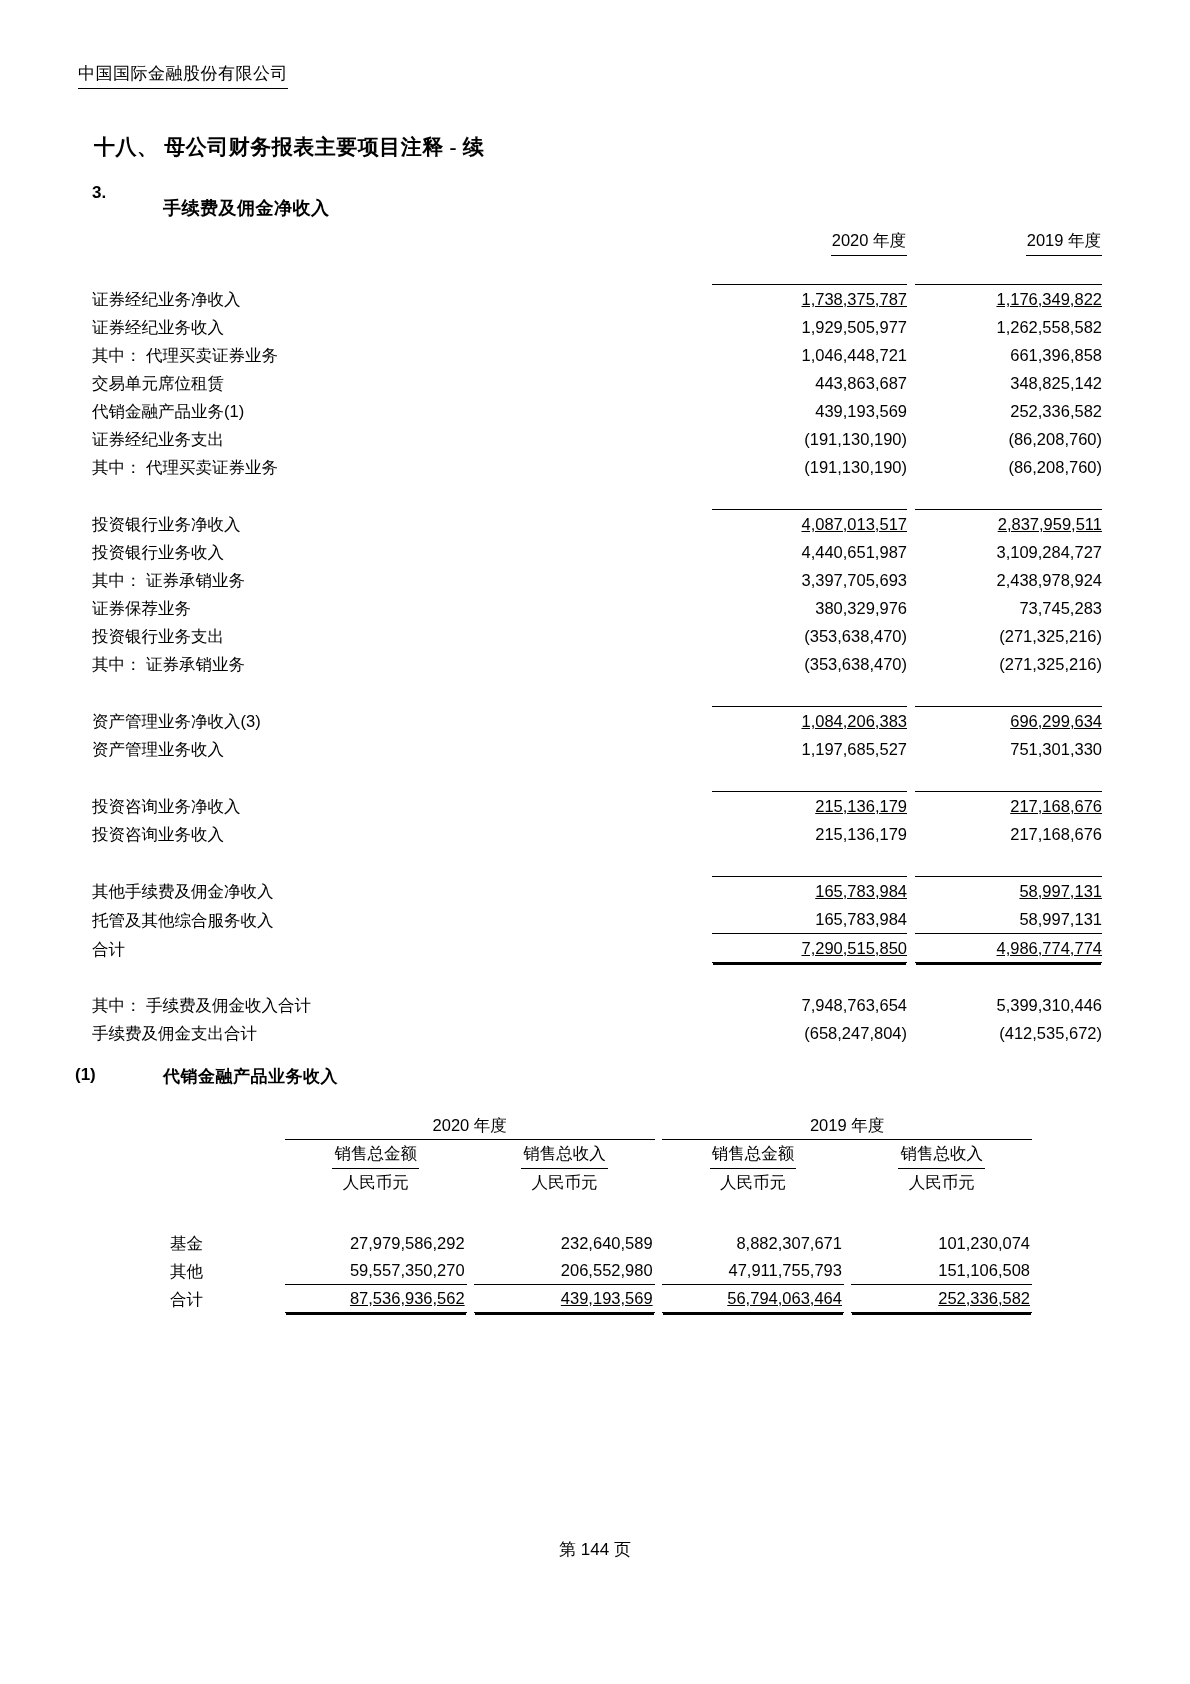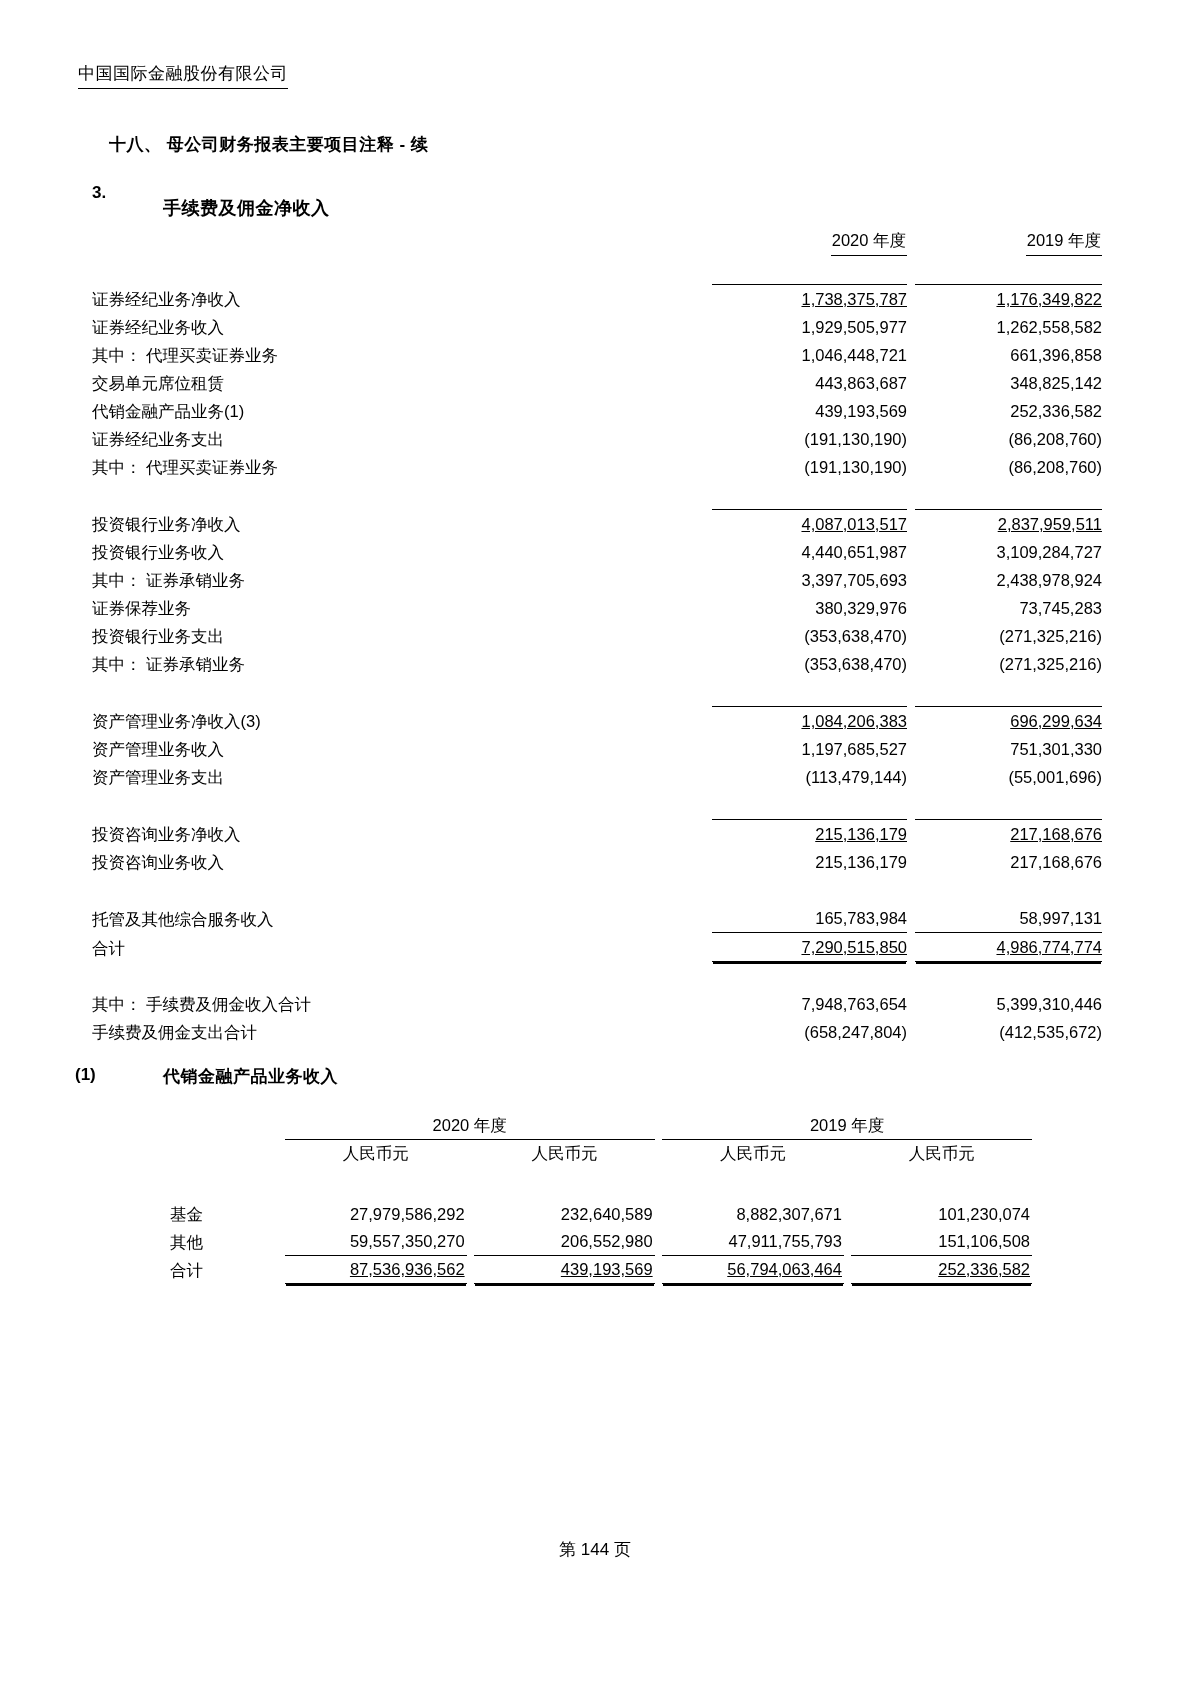--- a/index.html
+++ b/index.html
@@ -33,11 +33,11 @@
   }
   .sec-title {
     position: absolute;
-    left: 109px;
+    left: 94px;
     top: 133px;
-    font-size: 17px;
+    font-size: 21px;
     font-weight: bold;
-    font-family: Liberation Sans, sans-serif;
+    font-family: Liberation Serif, serif;
     letter-spacing: 0.5px;
   }
   .note-num {

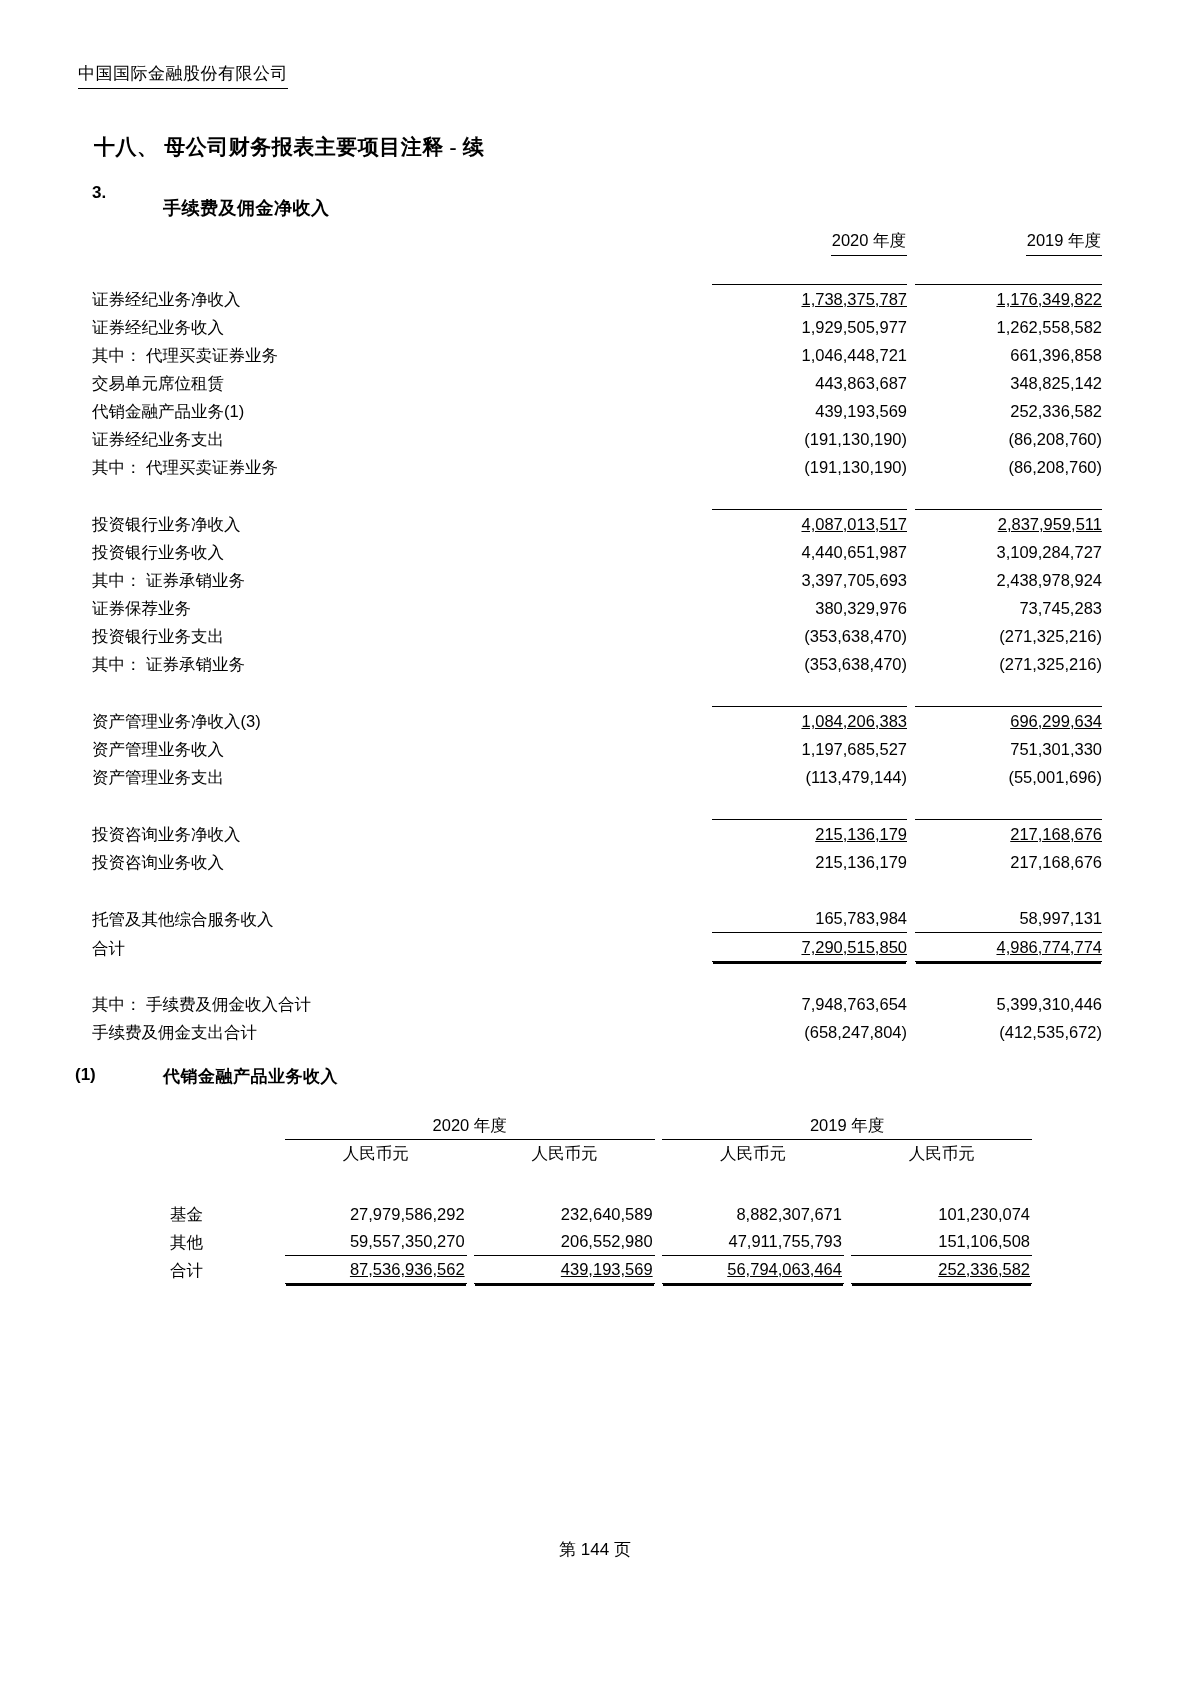--- a/index.html
+++ b/index.html
@@ -285,12 +285,6 @@
           <td class="num">1,197,685,527</td>
           <td></td>
           <td class="num">751,301,330</td>
-        </tr>
-        <tr>
-          <td class="label i2">资产管理业务支出</td>
-          <td class="num">(113,479,144)</td>
-          <td></td>
-          <td class="num">(55,001,696)</td>
         </tr>
         <tr class="spacer">
           <td colspan="4"></td>

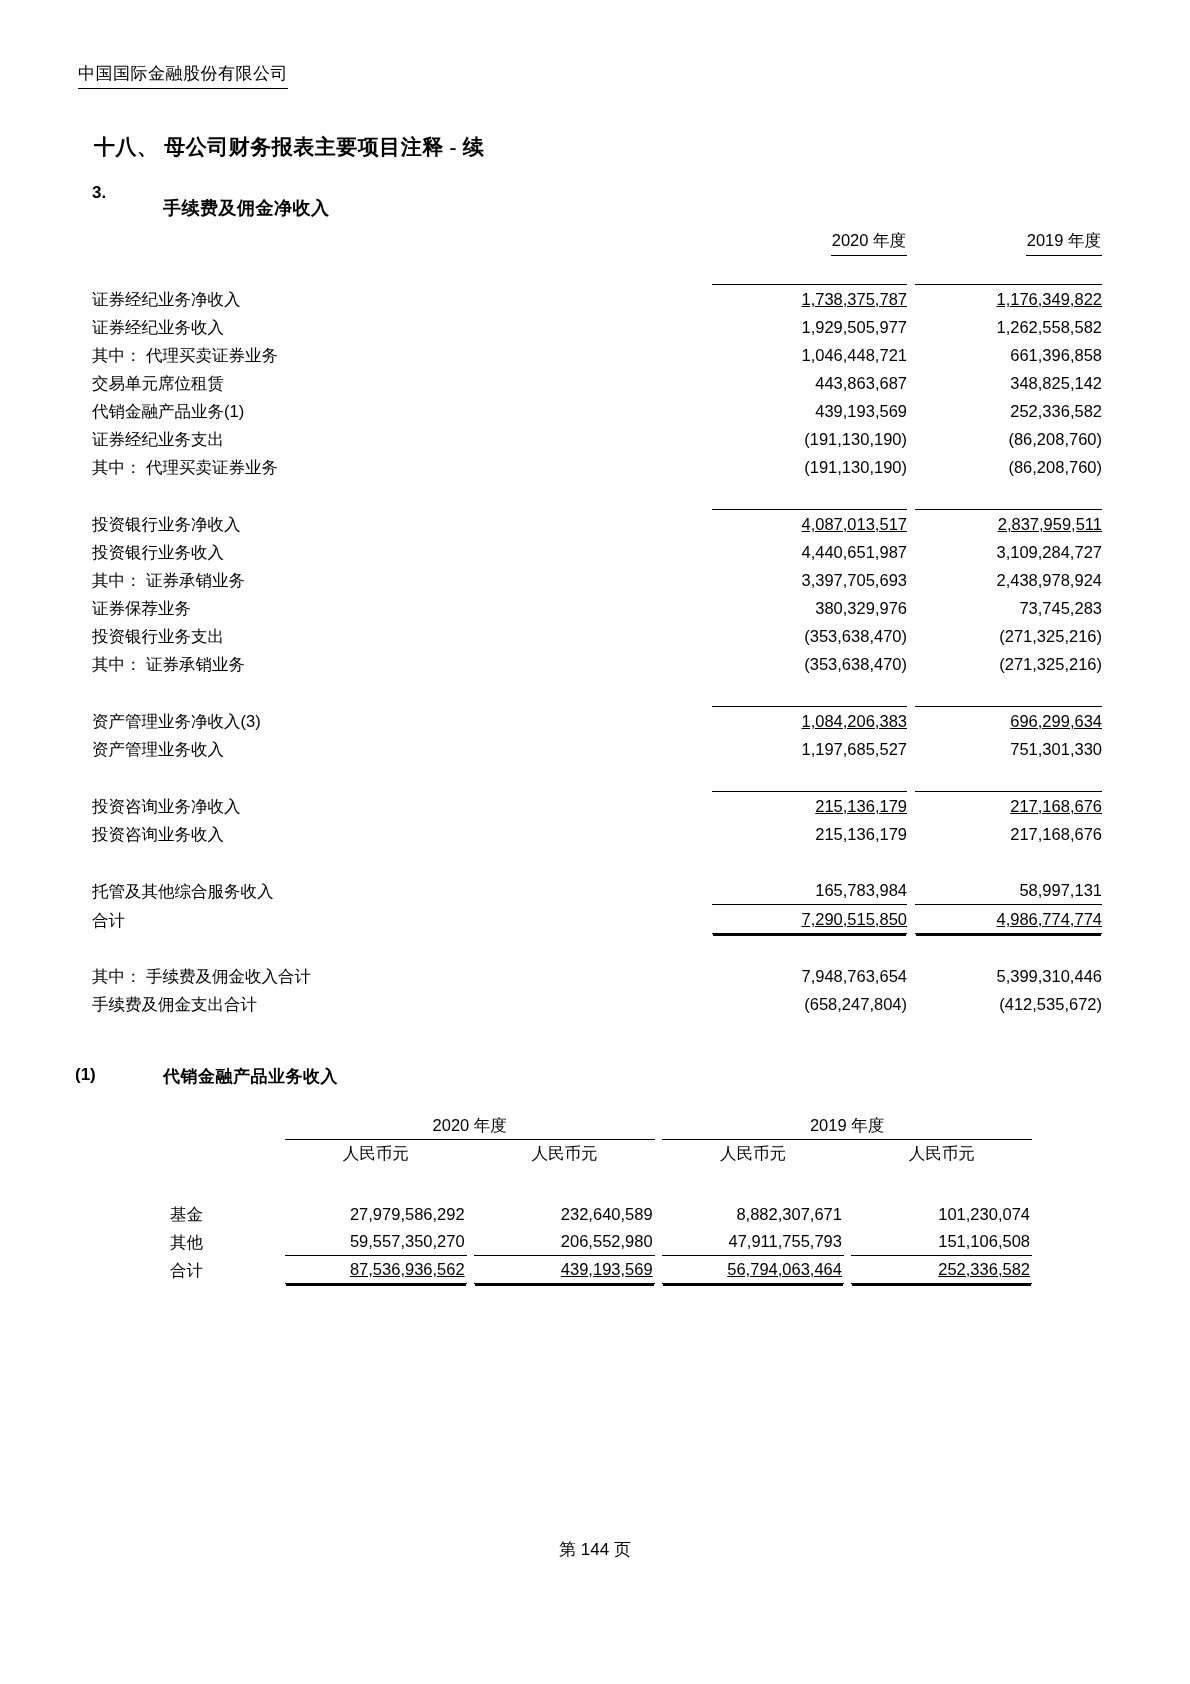--- a/index.html
+++ b/index.html
@@ -303,6 +303,12 @@
         </tr>
         <tr class="spacer">
           <td colspan="4"></td>
+        </tr>
+        <tr>
+          <td class="label i1">其他手续费及佣金净收入</td>
+          <td class="num topline">165,783,984</td>
+          <td></td>
+          <td class="num topline">58,997,131</td>
         </tr>
         <tr>
           <td class="label i2">托管及其他综合服务收入</td>

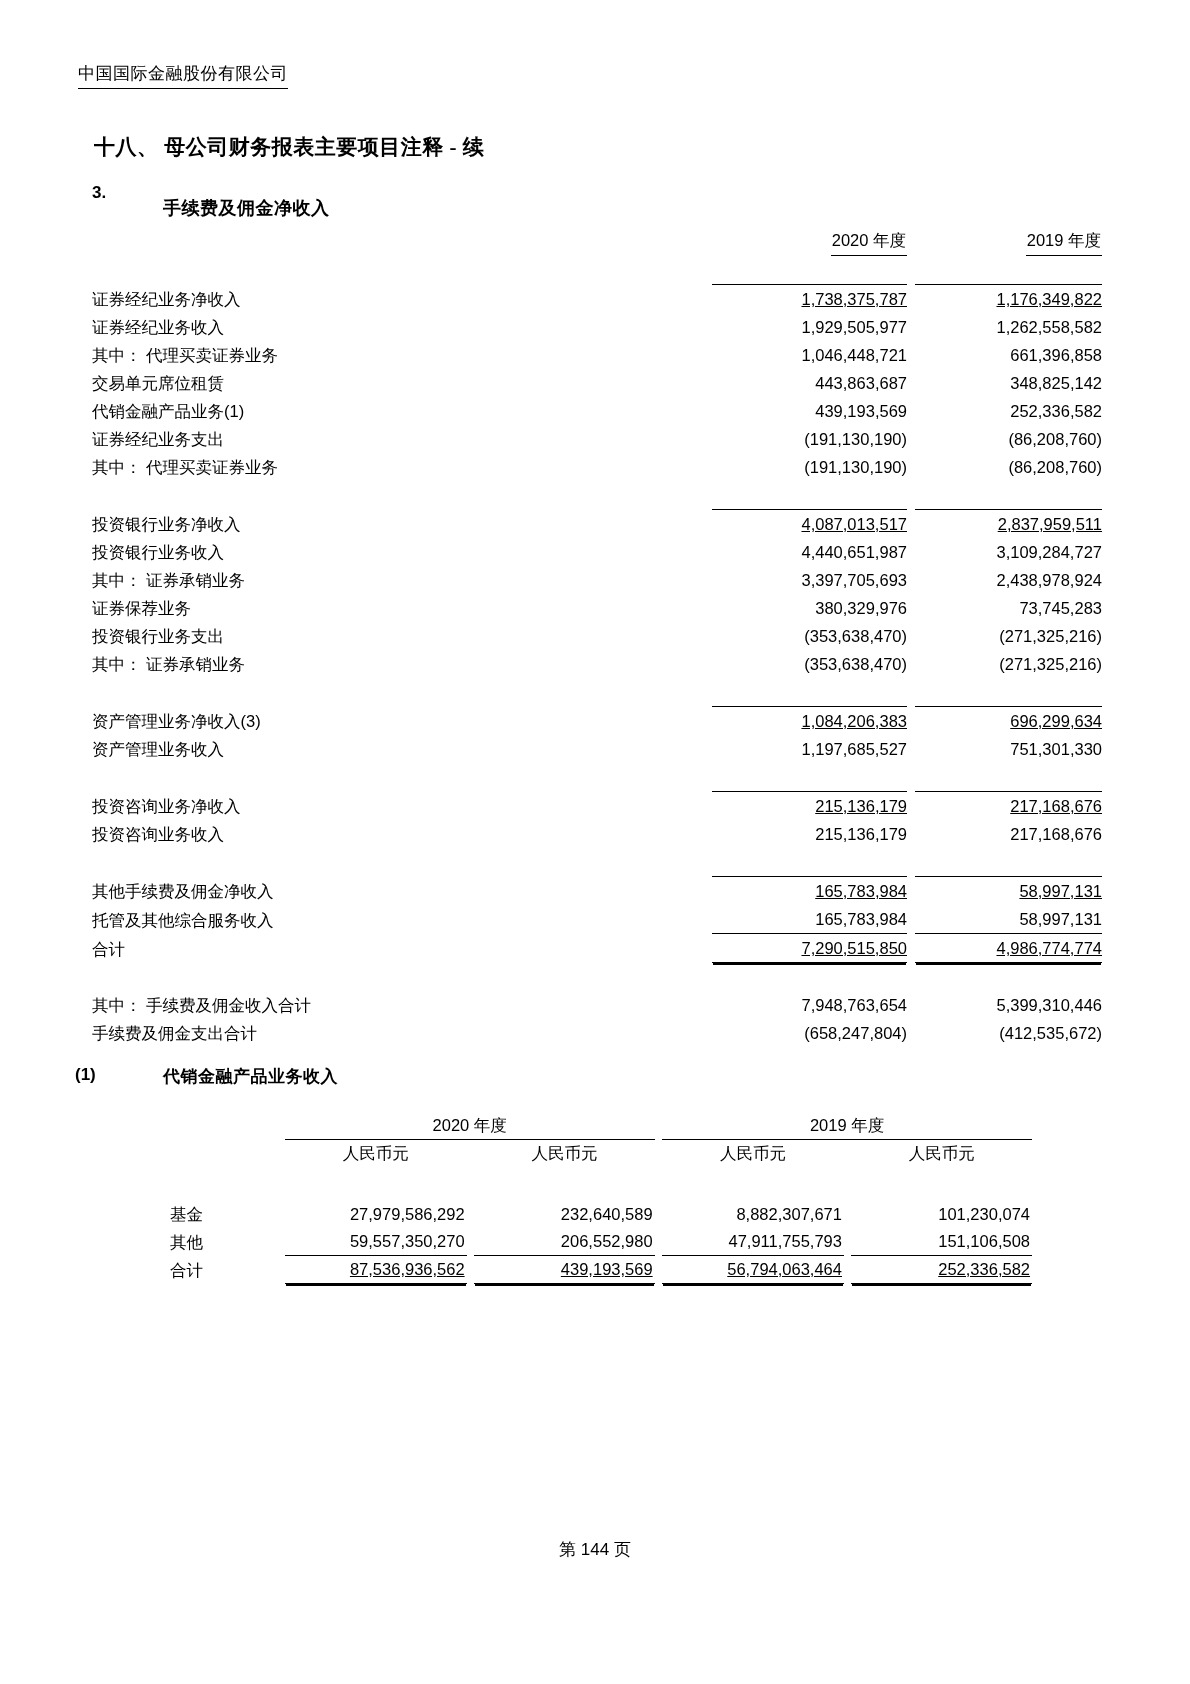--- a/index.html
+++ b/index.html
@@ -361,6 +361,16 @@
         <td></td>
         <td class="c yr-span" colspan="3">2019 年度</td>
       </tr>
+      <tr class="colhdr-u">
+        <td></td>
+        <td class="c"><span>销售总金额</span></td>
+        <td></td>
+        <td class="c"><span>销售总收入</span></td>
+        <td></td>
+        <td class="c"><span>销售总金额</span></td>
+        <td></td>
+        <td class="c"><span>销售总收入</span></td>
+      </tr>
       <tr>
         <td></td>
         <td class="c">人民币元</td>

